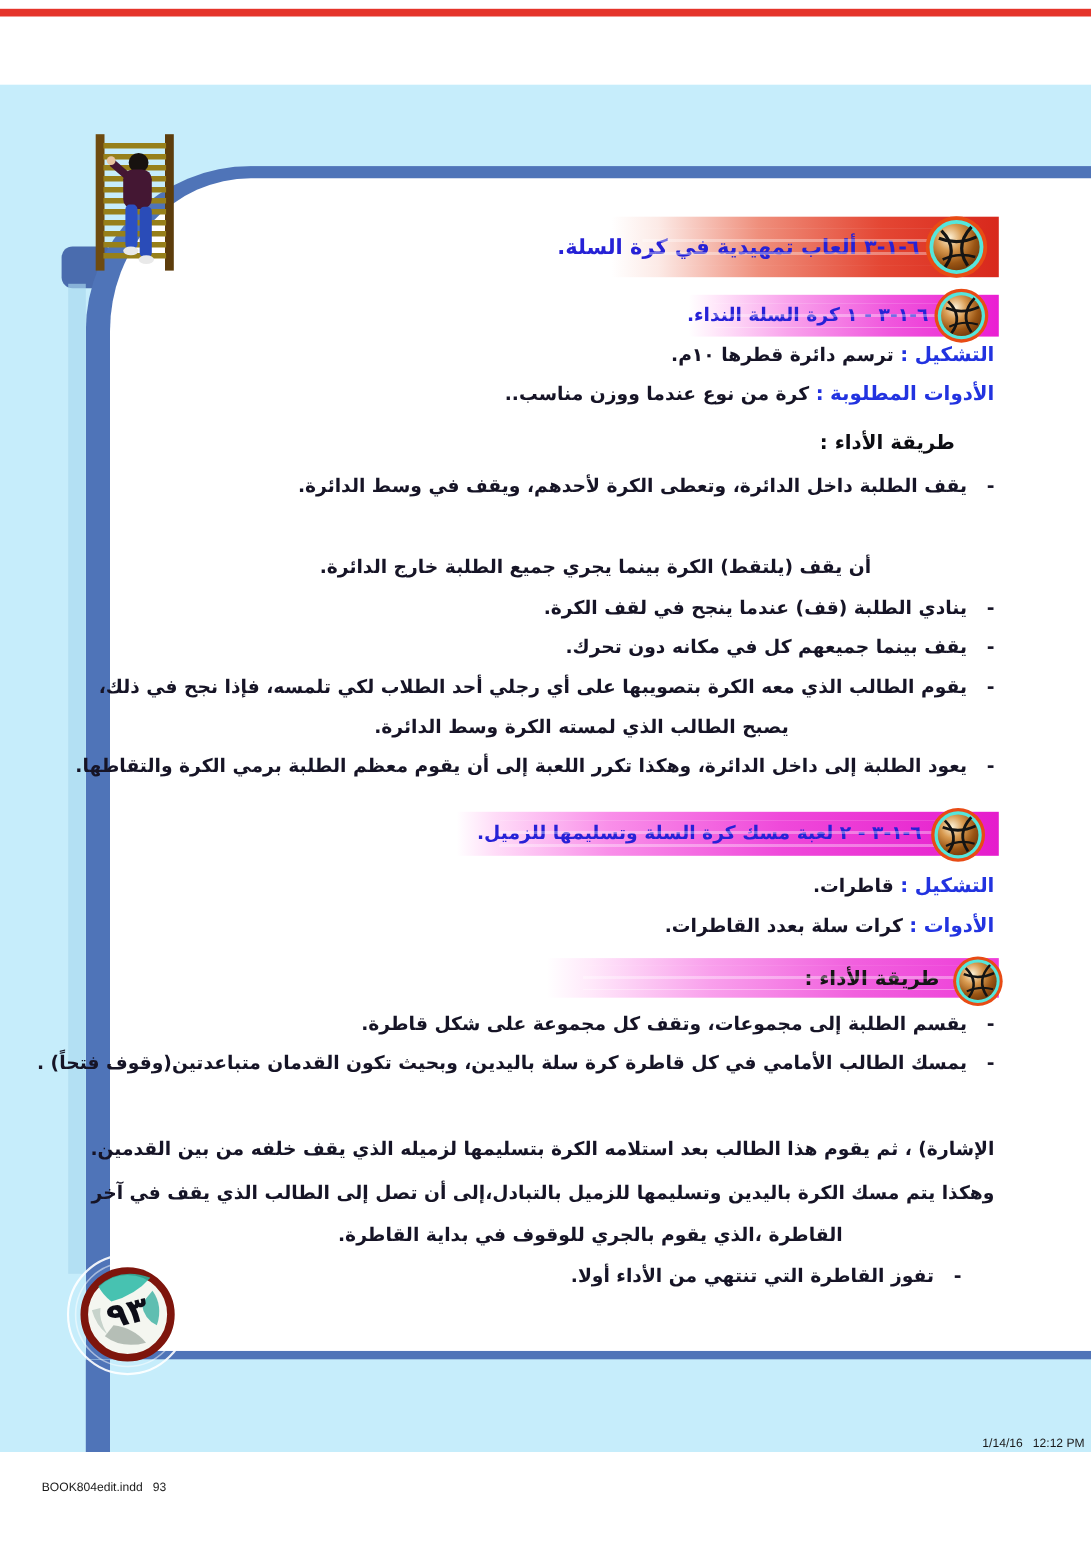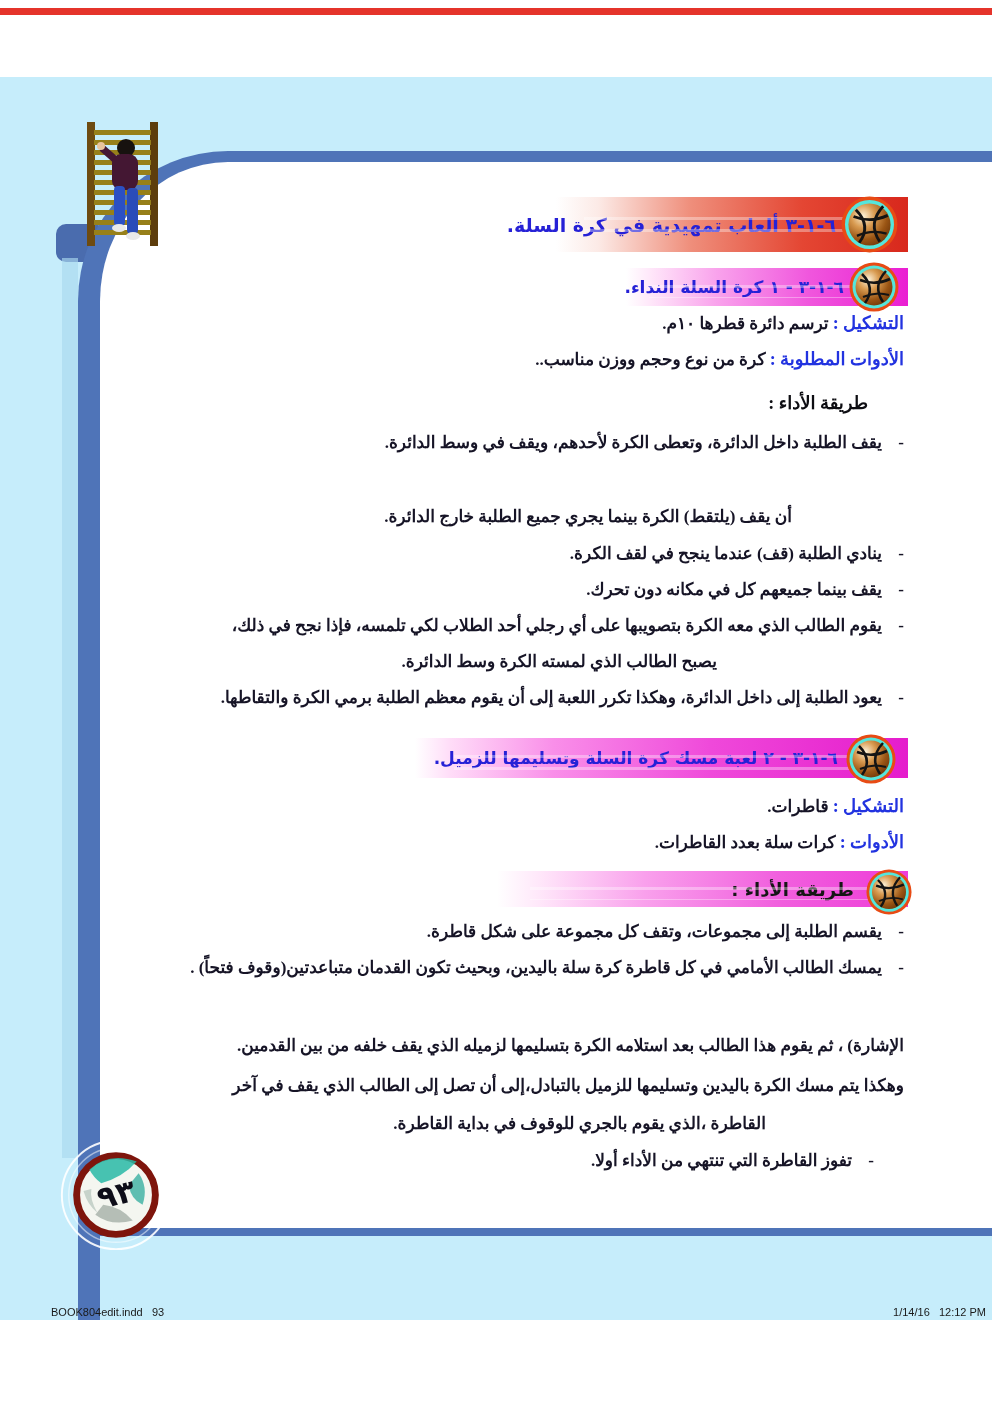--- a/index.html
+++ b/index.html
@@ -35,7 +35,7 @@
   .ball{position:absolute;}
   
   .line{position:absolute;right:88px;direction:rtl;white-space:nowrap;
-        font-size:17px;font-weight:700;color:#161426;font-family:Liberation Serif, serif;}
+        font-size:17px;font-weight:700;color:#161426;}
   .lbl{color:#2233e0;font-size:18px;}
   .method{color:#0d0d12;font-size:18px;}
   .dash{margin-left:12px;}

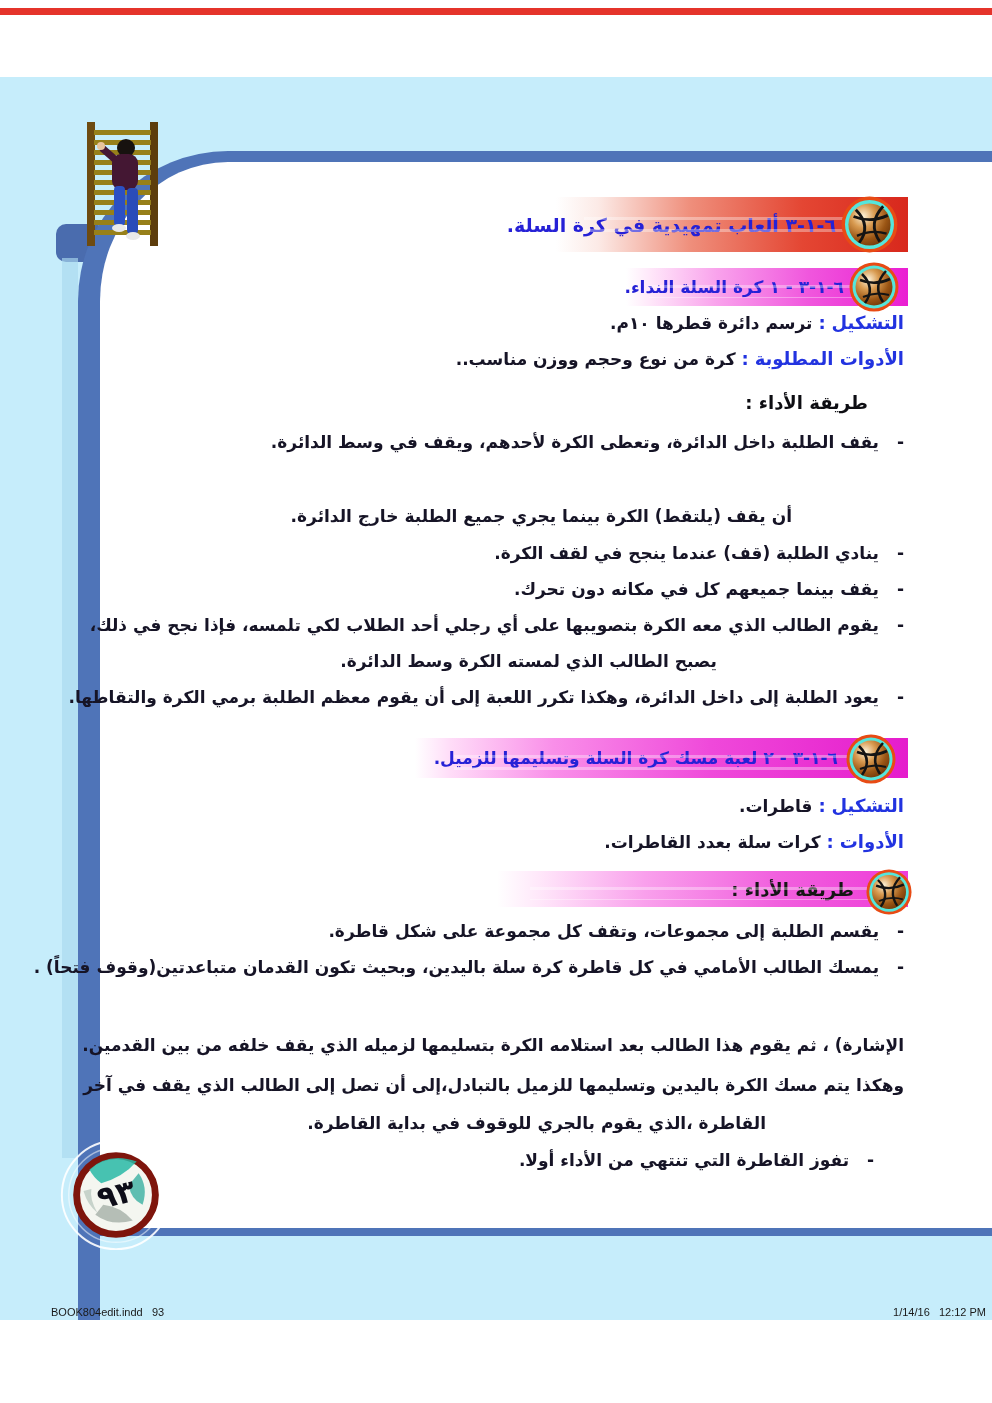--- a/index.html
+++ b/index.html
@@ -132,7 +132,7 @@
   <div class="line" style="top:348px">
     <span class="lbl">الأدوات المطلوبة</span>
     <span class="lbl">:</span>
-    <span>كرة من نوع وحجم ووزن مناسب..</span>
+    <span>كرة من نوع عندما ووزن مناسب..</span>
   </div>
   <div class="line method" style="top:392px;right:124px">طريقة الأداء :</div>
 

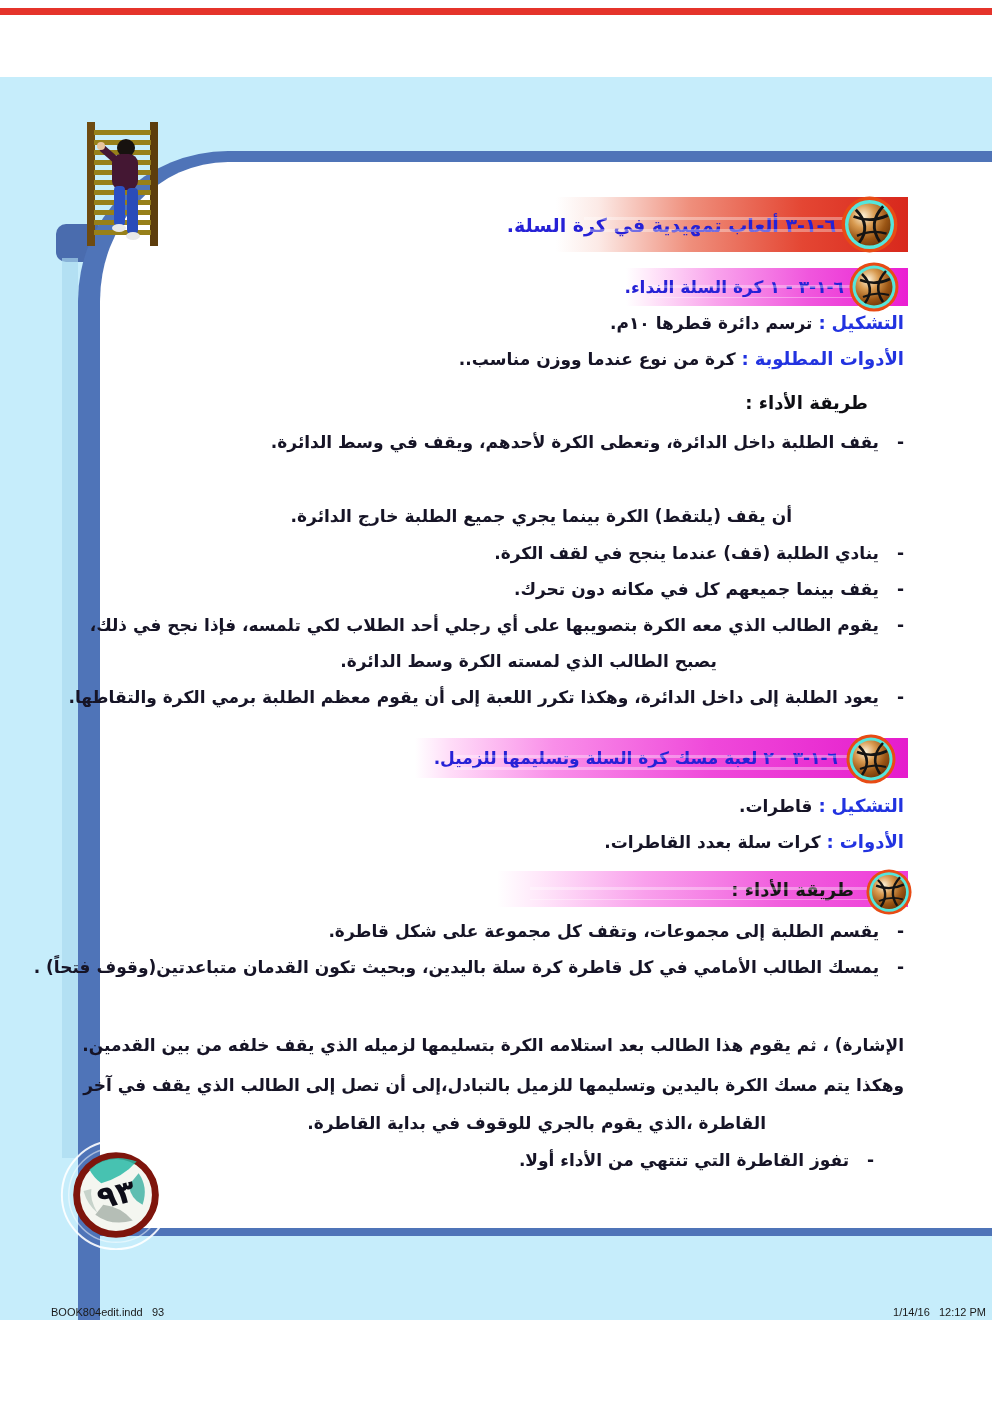--- a/index.html
+++ b/index.html
@@ -47,7 +47,7 @@
   
   .footer{position:absolute;top:1306px;font-size:11px;color:#1a1a1a;white-space:pre;
           font-family:"Liberation Sans","DejaVu Sans",sans-serif;}
-  .footer.l{left:51px;} .footer.r{right:6px;}
+  .footer.l{left:38px;margin-top:40px;} .footer.r{right:6px;}
   svg{display:block;}
 </style>
 </head>

